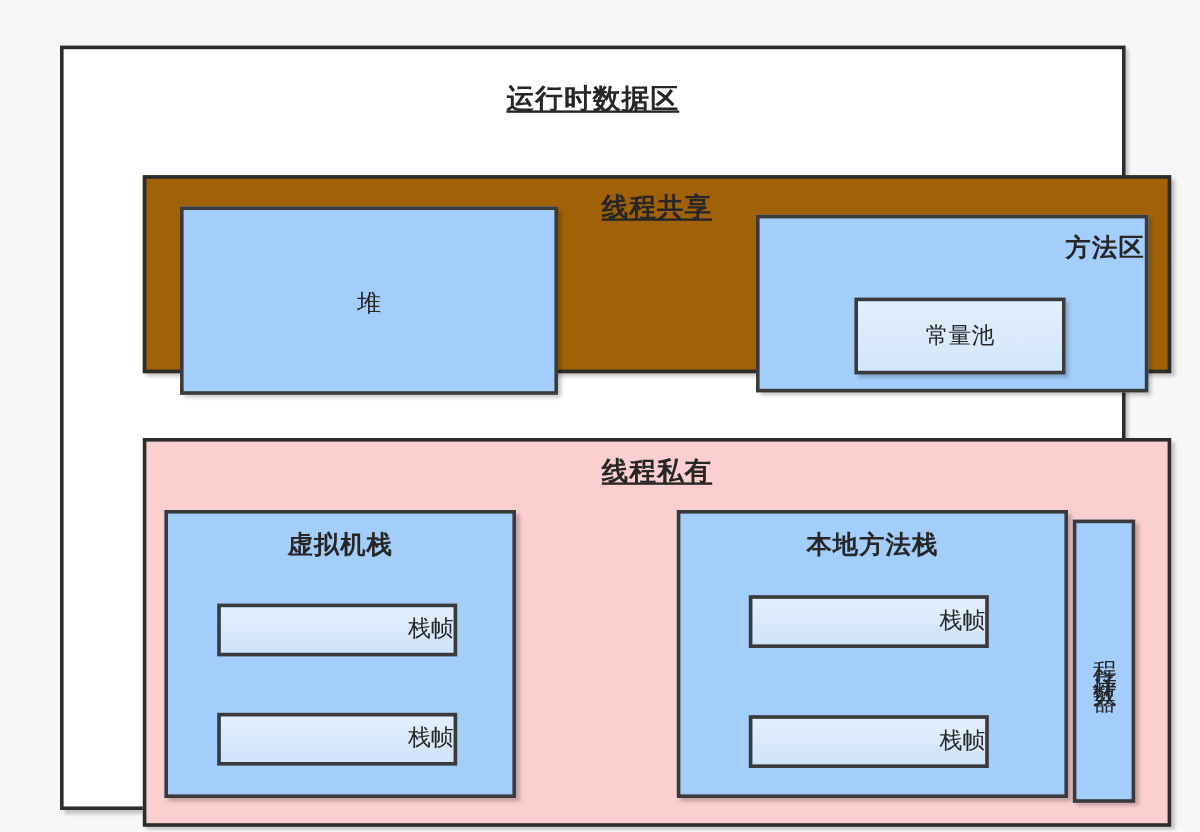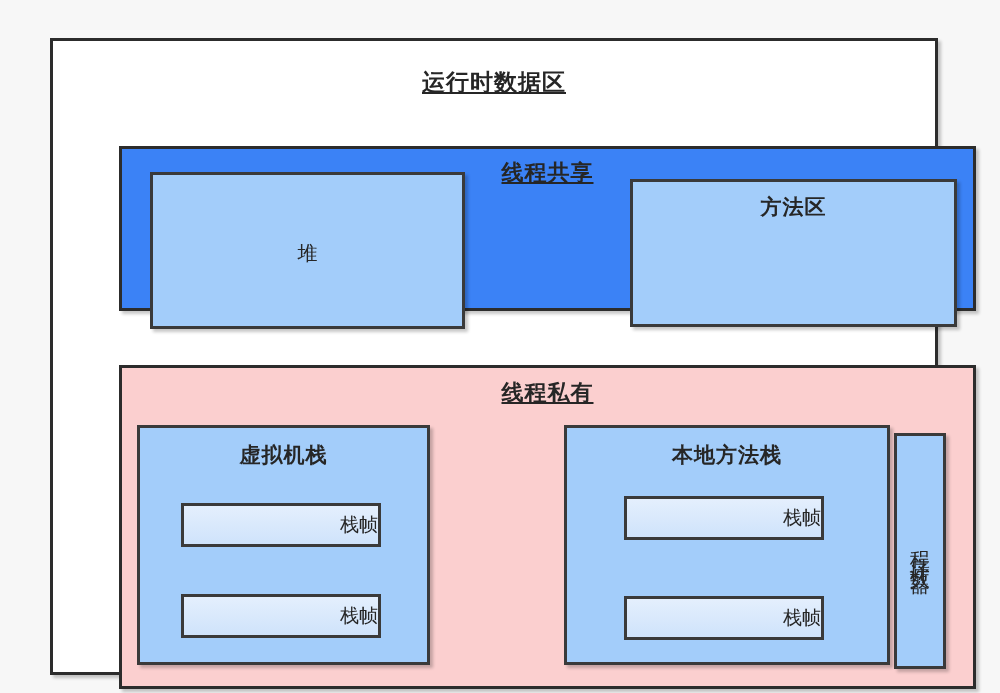--- a/index.html
+++ b/index.html
@@ -68,7 +68,7 @@
     top: 105px;
     width: 857px;
     height: 165px;
-    background: #3b82f6;
+    background: #a16207;
     border-width: 3px;
   }
   #shared-title {

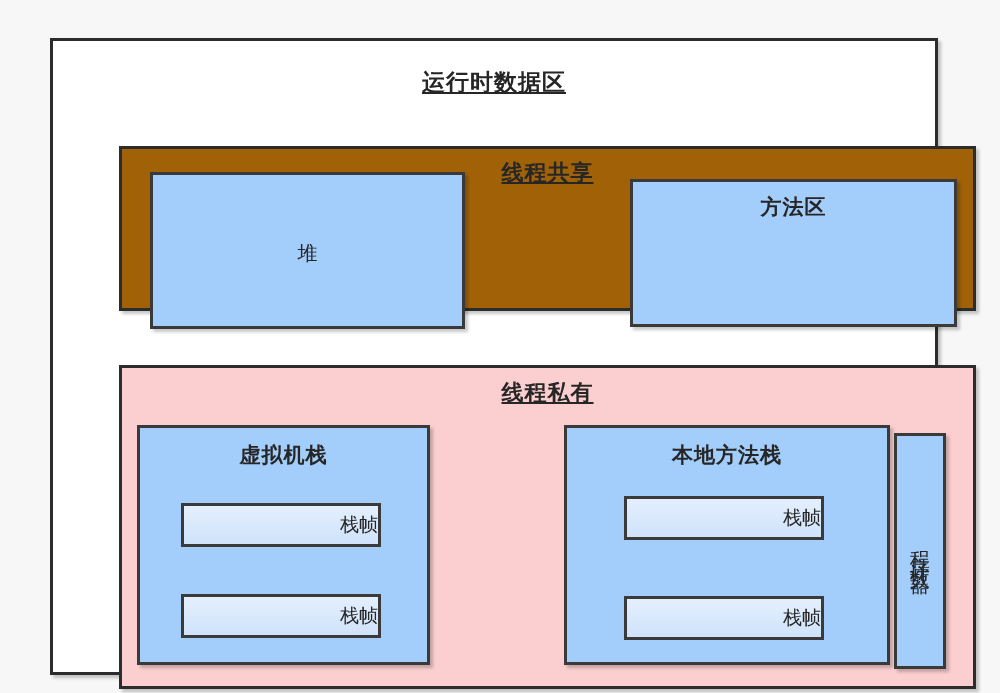--- a/index.html
+++ b/index.html
@@ -134,6 +134,7 @@
   }
   #method-area-title {
     top: 14px;
+    text-align: right;
   }
 
   

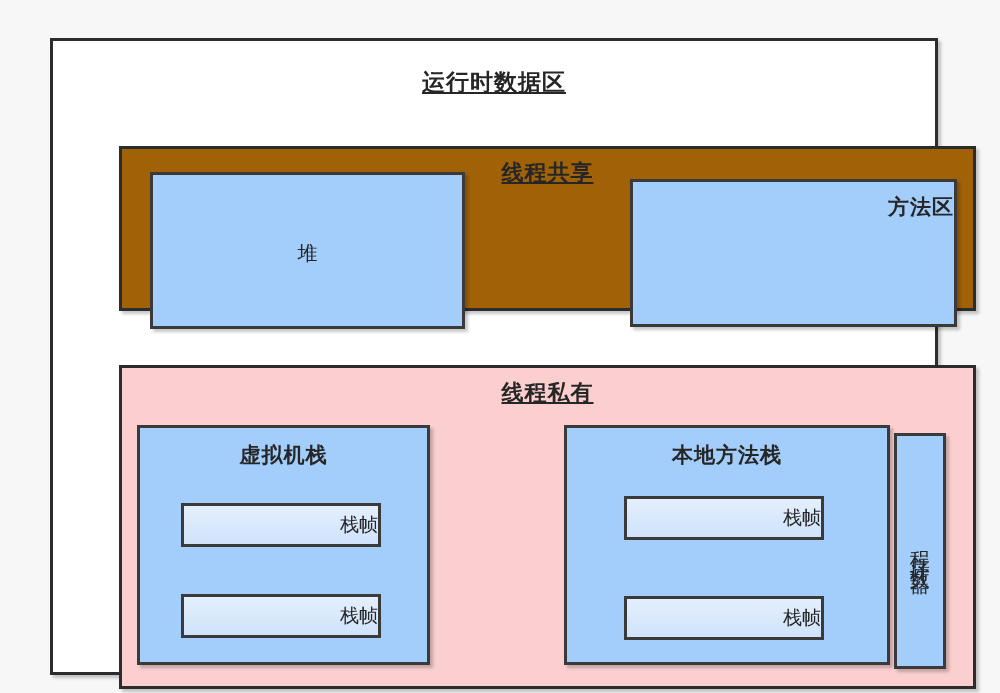--- a/index.html
+++ b/index.html
@@ -236,6 +236,9 @@
       <div class="box panel-blue box-shadow" id="method-area-box">
         <div class="panel-title" id="method-area-title">方法区</div>
 
+        <div class="box box-shadow" id="constant-pool-box">
+          <div class="panel-plain-label" id="constant-pool-label">常量池</div>
+        </div>
       </div>
     </div>
 

